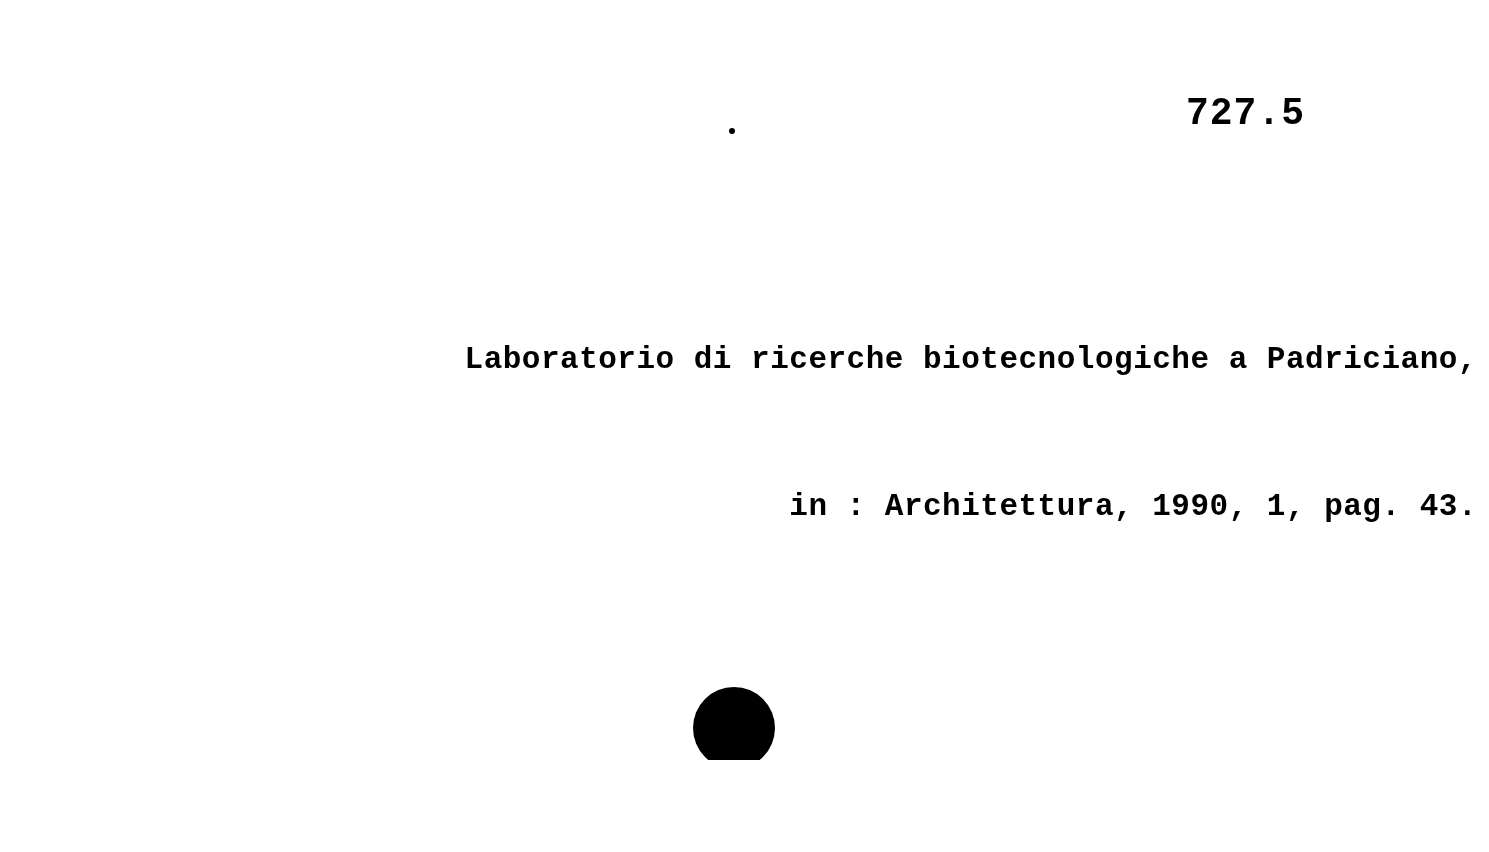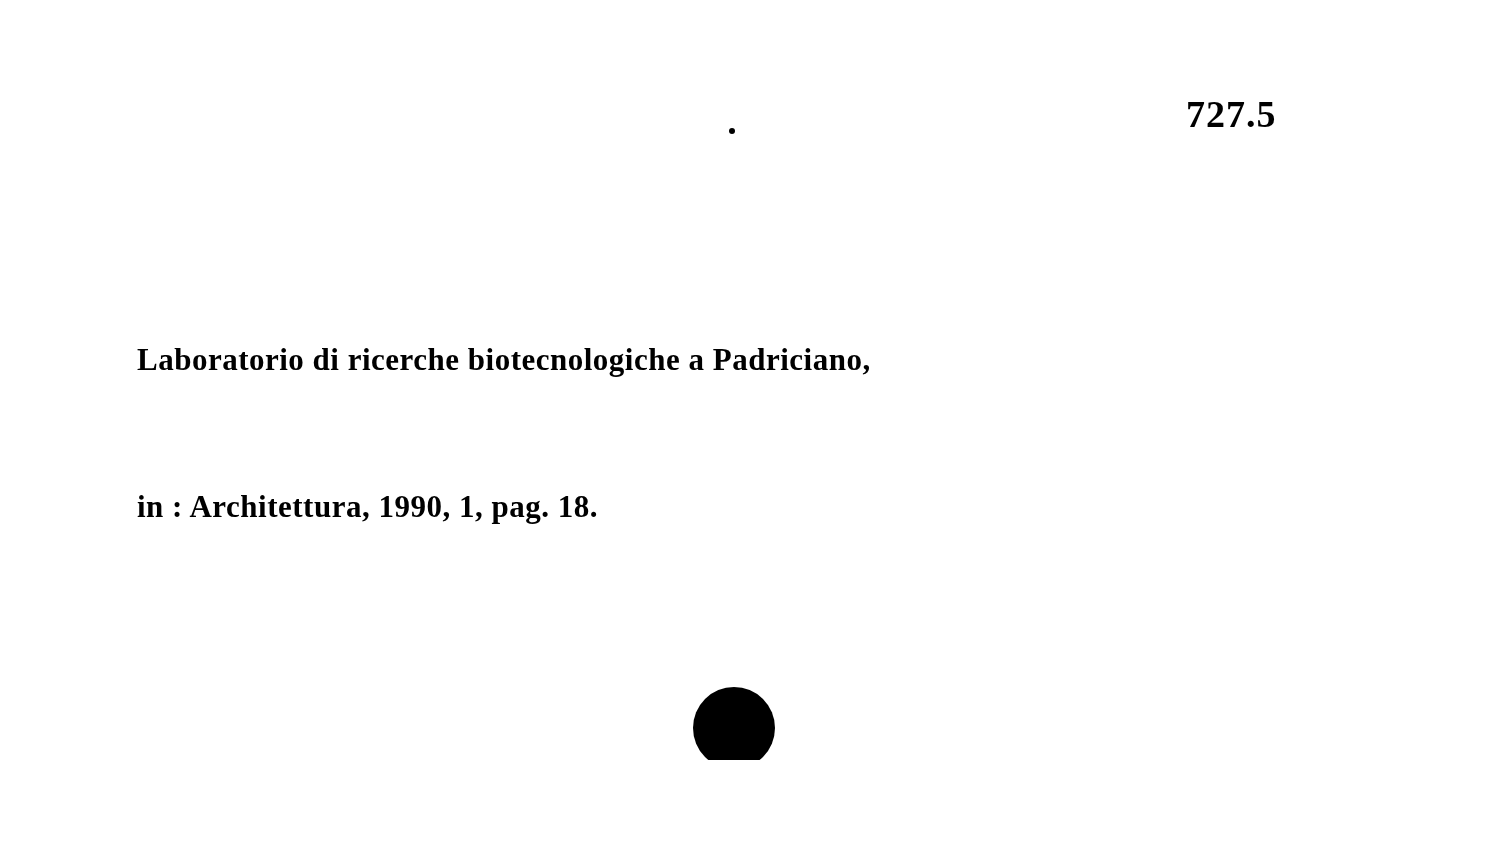--- a/index.html
+++ b/index.html
@@ -13,7 +13,7 @@
     height: 760px;
     background: #ffffff;
     overflow: hidden;
-    font-family: Liberation Serif, serif;
+    font-family: Liberation Mono, monospace;
     color: #000000;
   }
   .classmark {

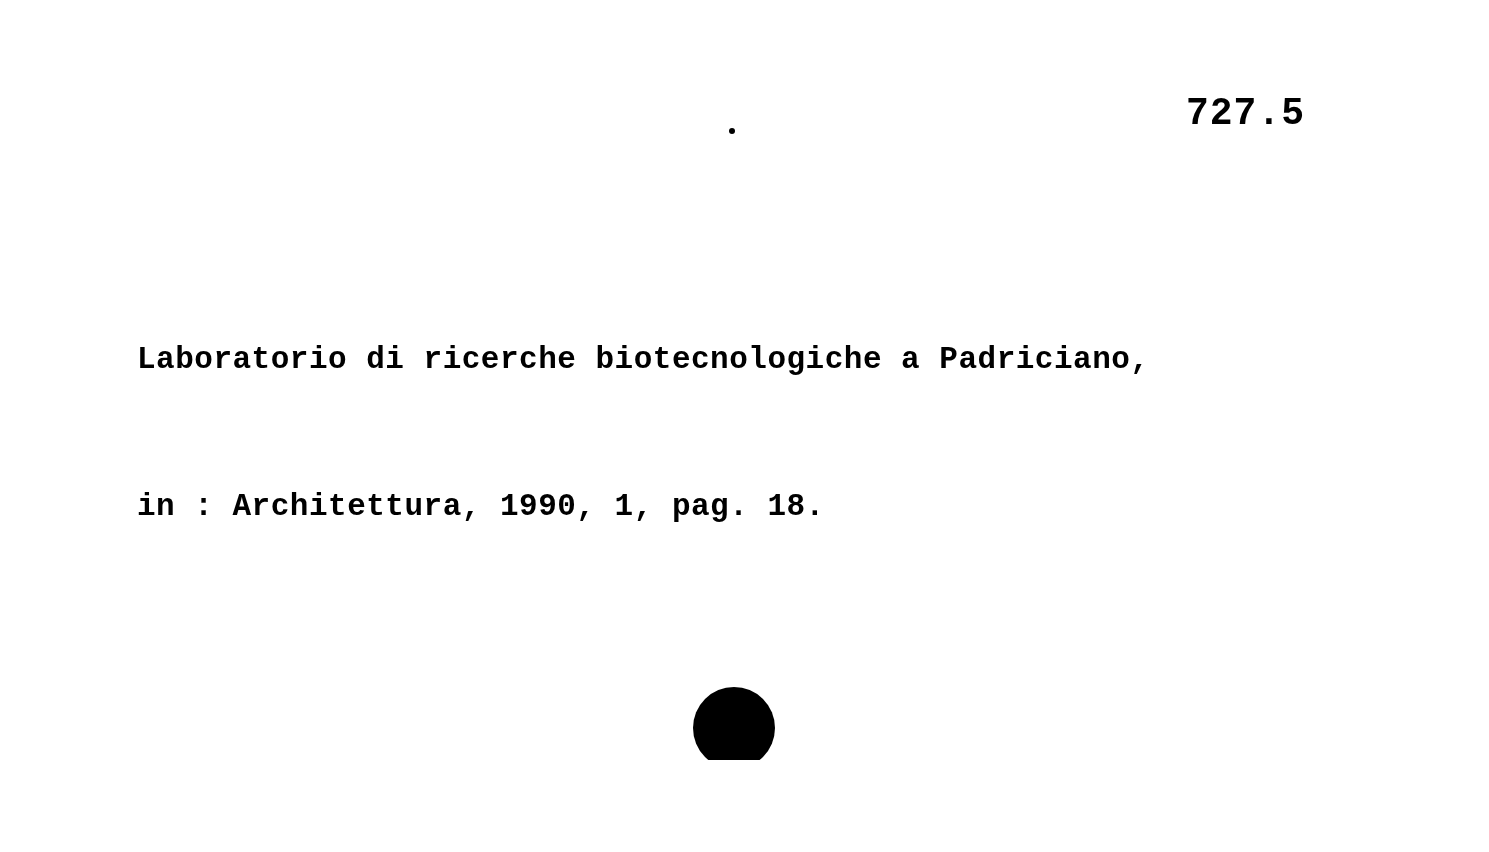--- a/index.html
+++ b/index.html
@@ -54,6 +54,7 @@
   .entry .line {
     display: block;
     white-space: pre;
+    text-align: right;
   }
   .punch-hole {
     position: absolute;

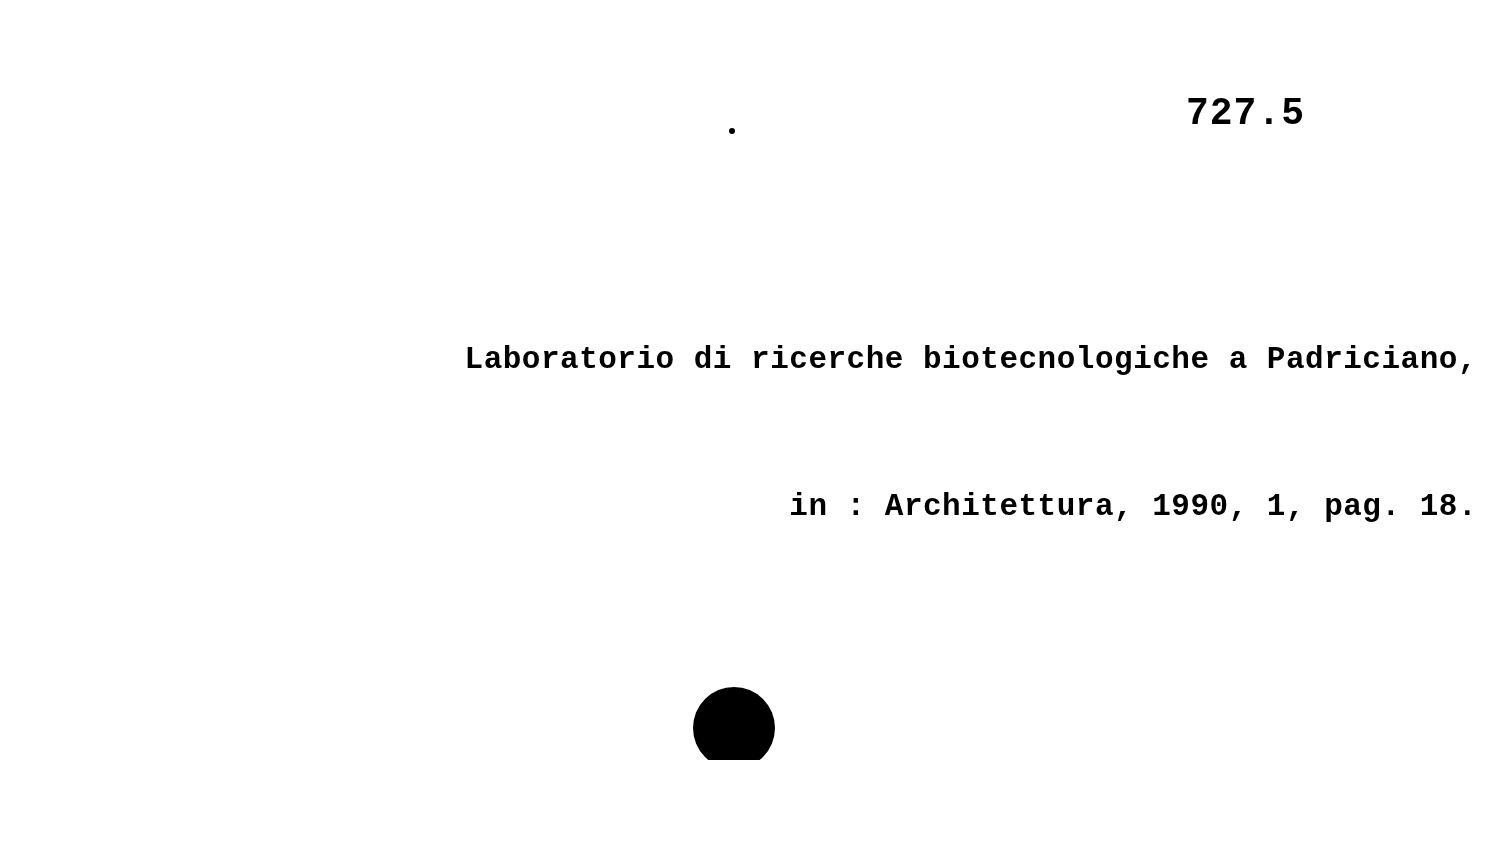--- a/index.html
+++ b/index.html
@@ -93,7 +93,7 @@
 
   <div class="entry">
     <span class="line">Laboratorio di ricerche biotecnologiche a Padriciano,</span>
-    <span class="line">in : Architettura, 1990, 1, pag. 18.</span>
+    <span class="line">in : Architettura, 1990, 1, pag. 43.</span>
   </div>
 
   <div class="punch-hole"></div>

